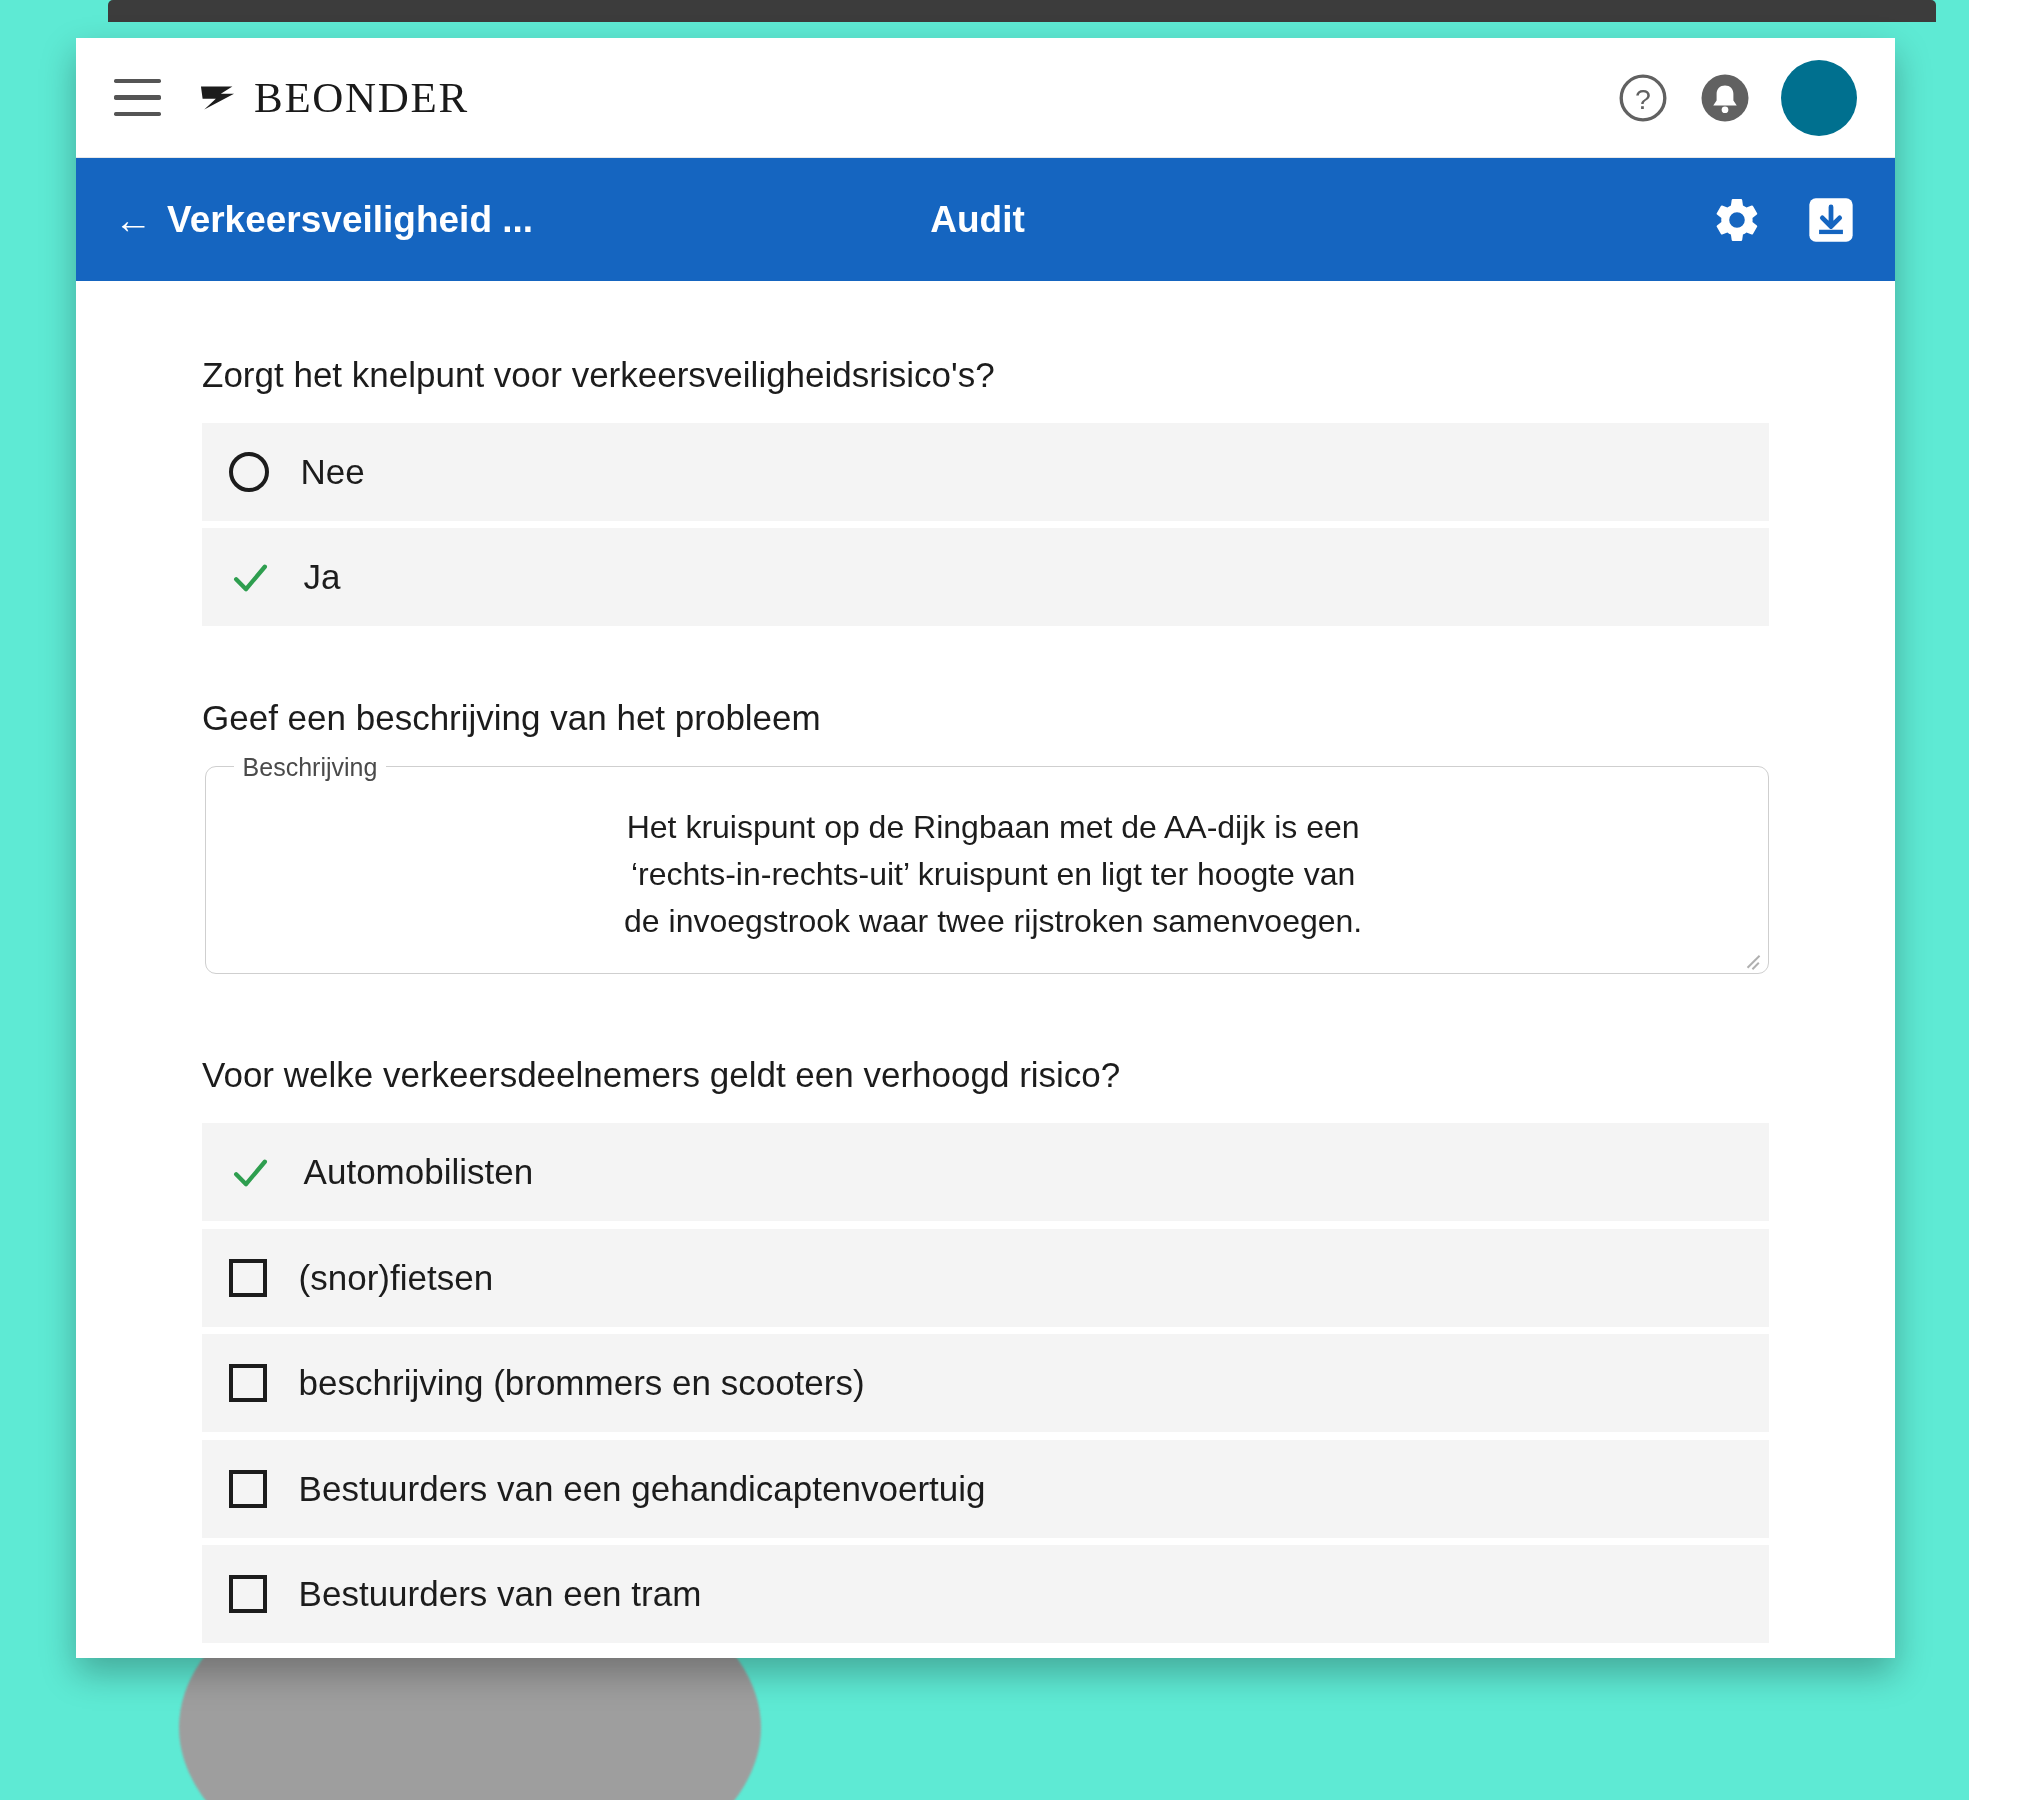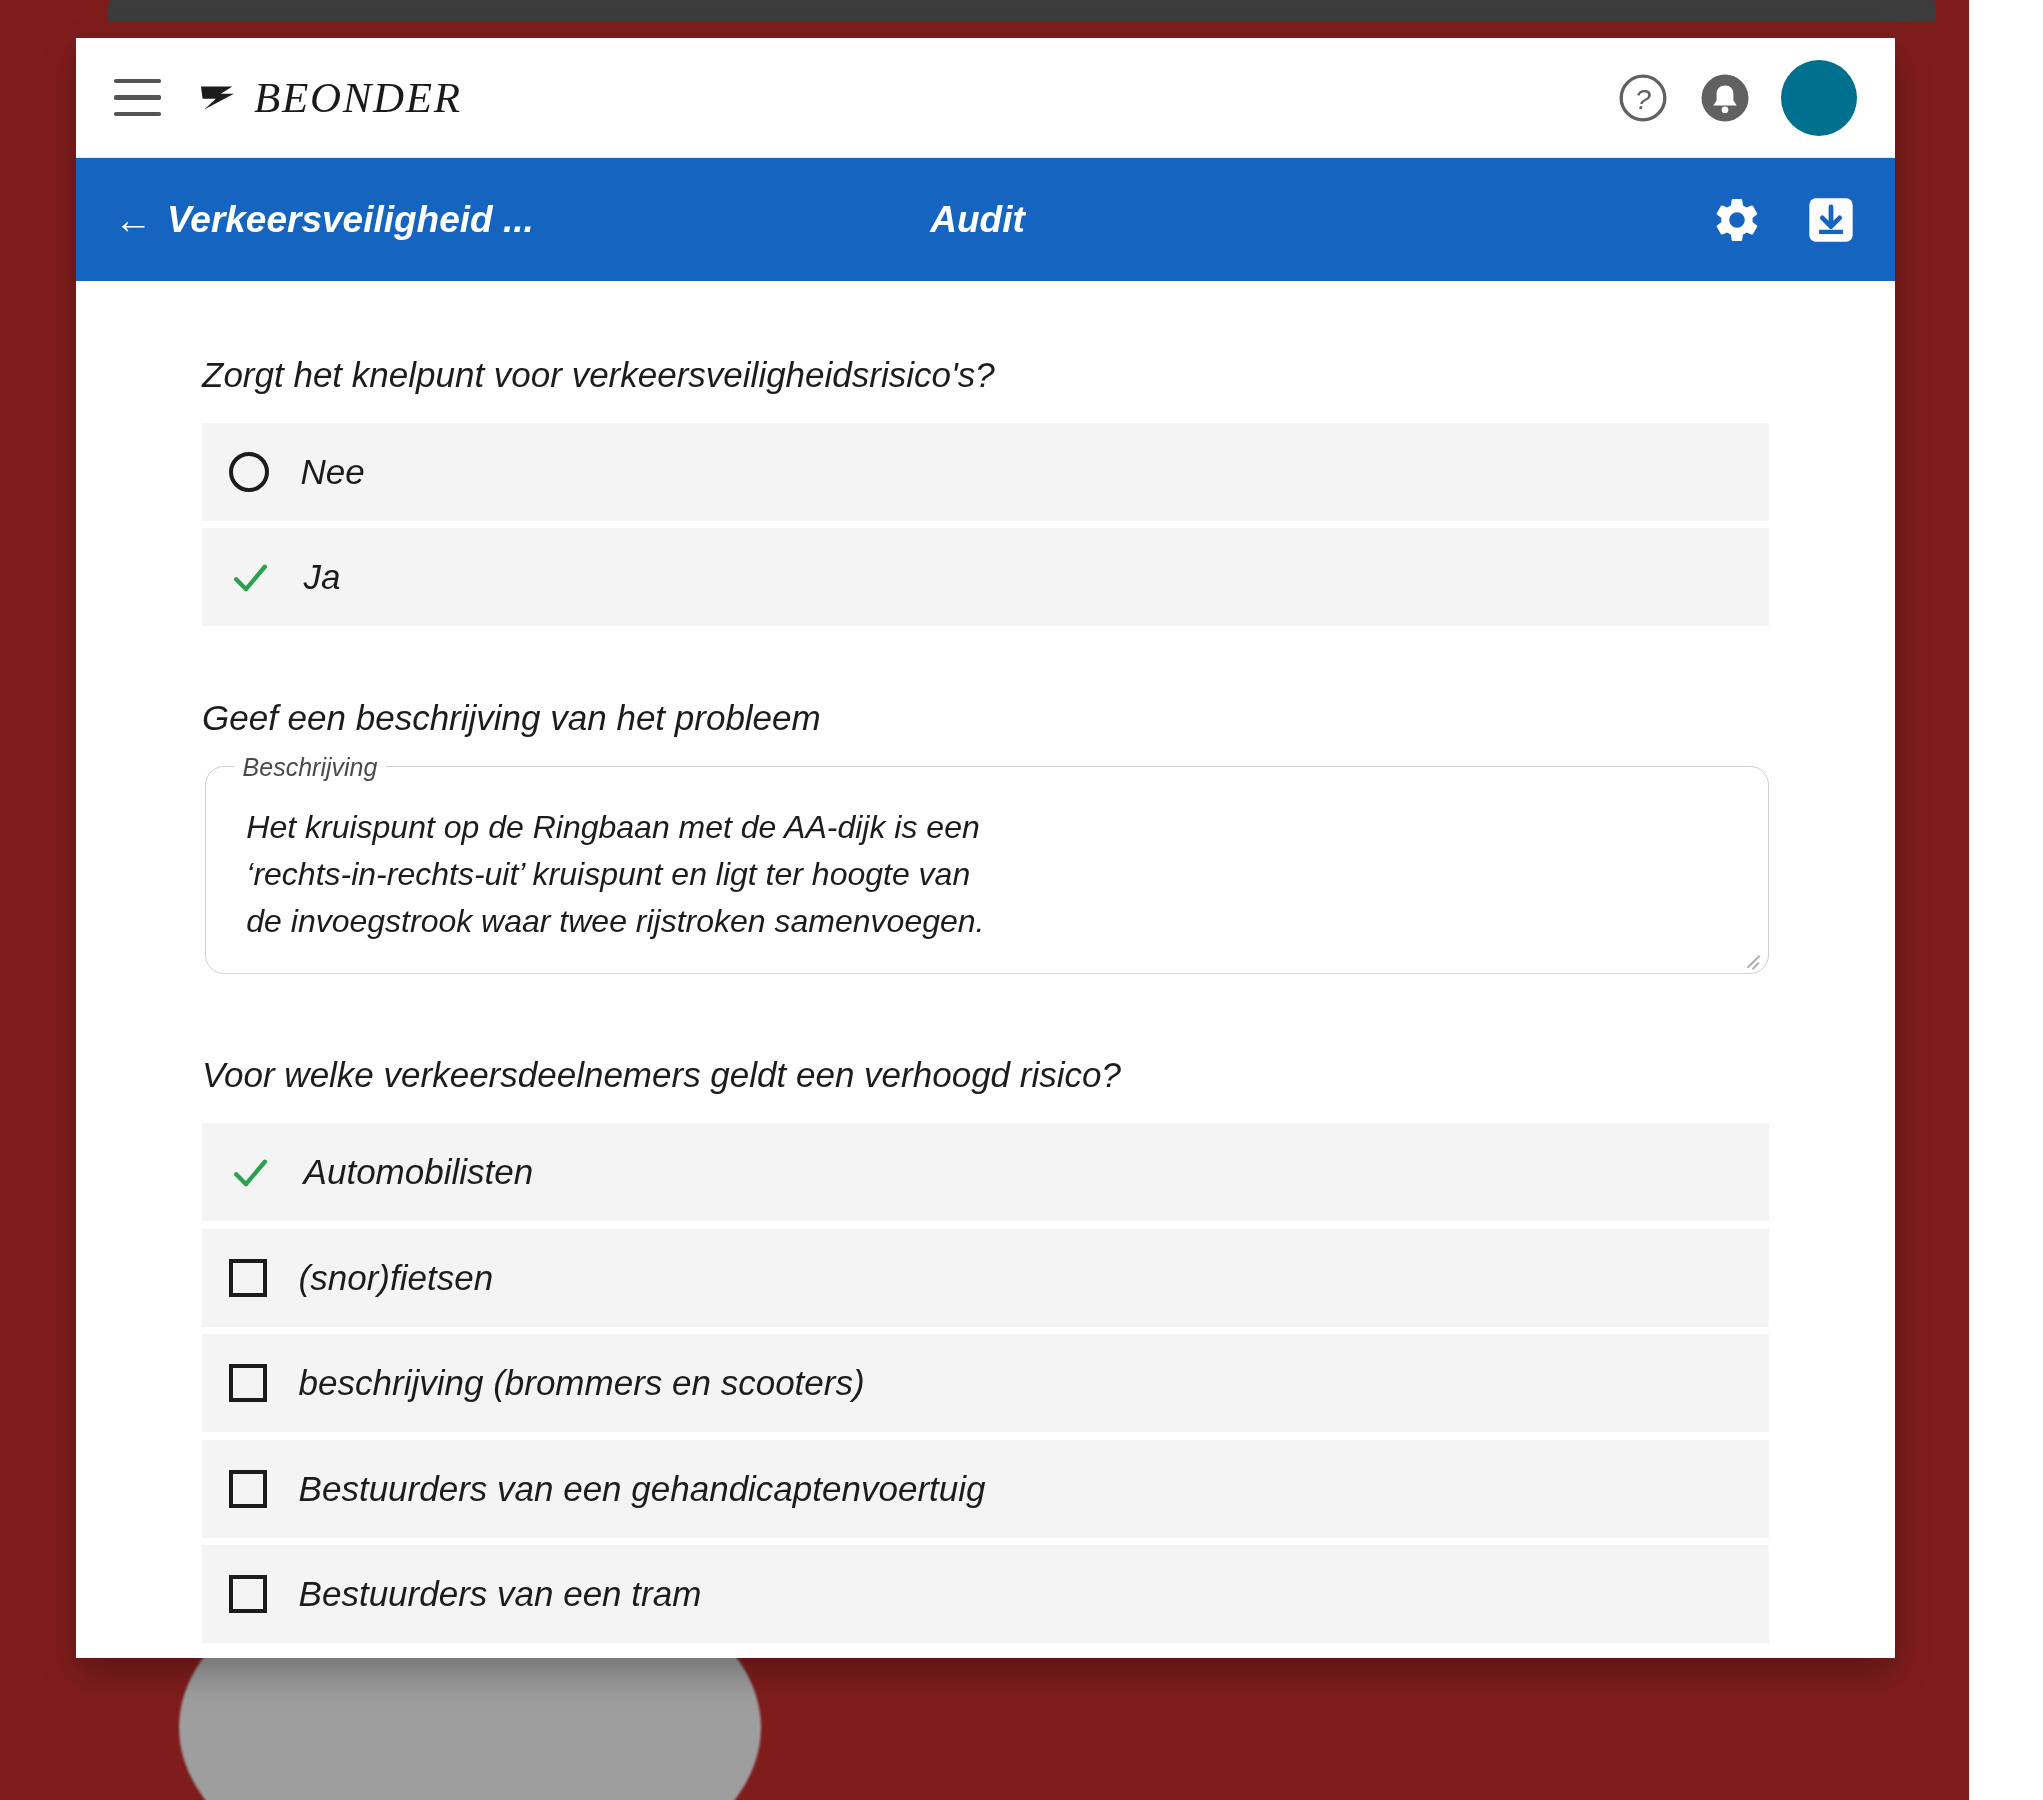--- a/index.html
+++ b/index.html
@@ -12,9 +12,8 @@
     position: relative;
     width: 1969px;
     height: 1800px;
-    background: #7f1d1d;
+    background: #5eead4;
     overflow: hidden;
-    font-style: italic;
   }
 
   

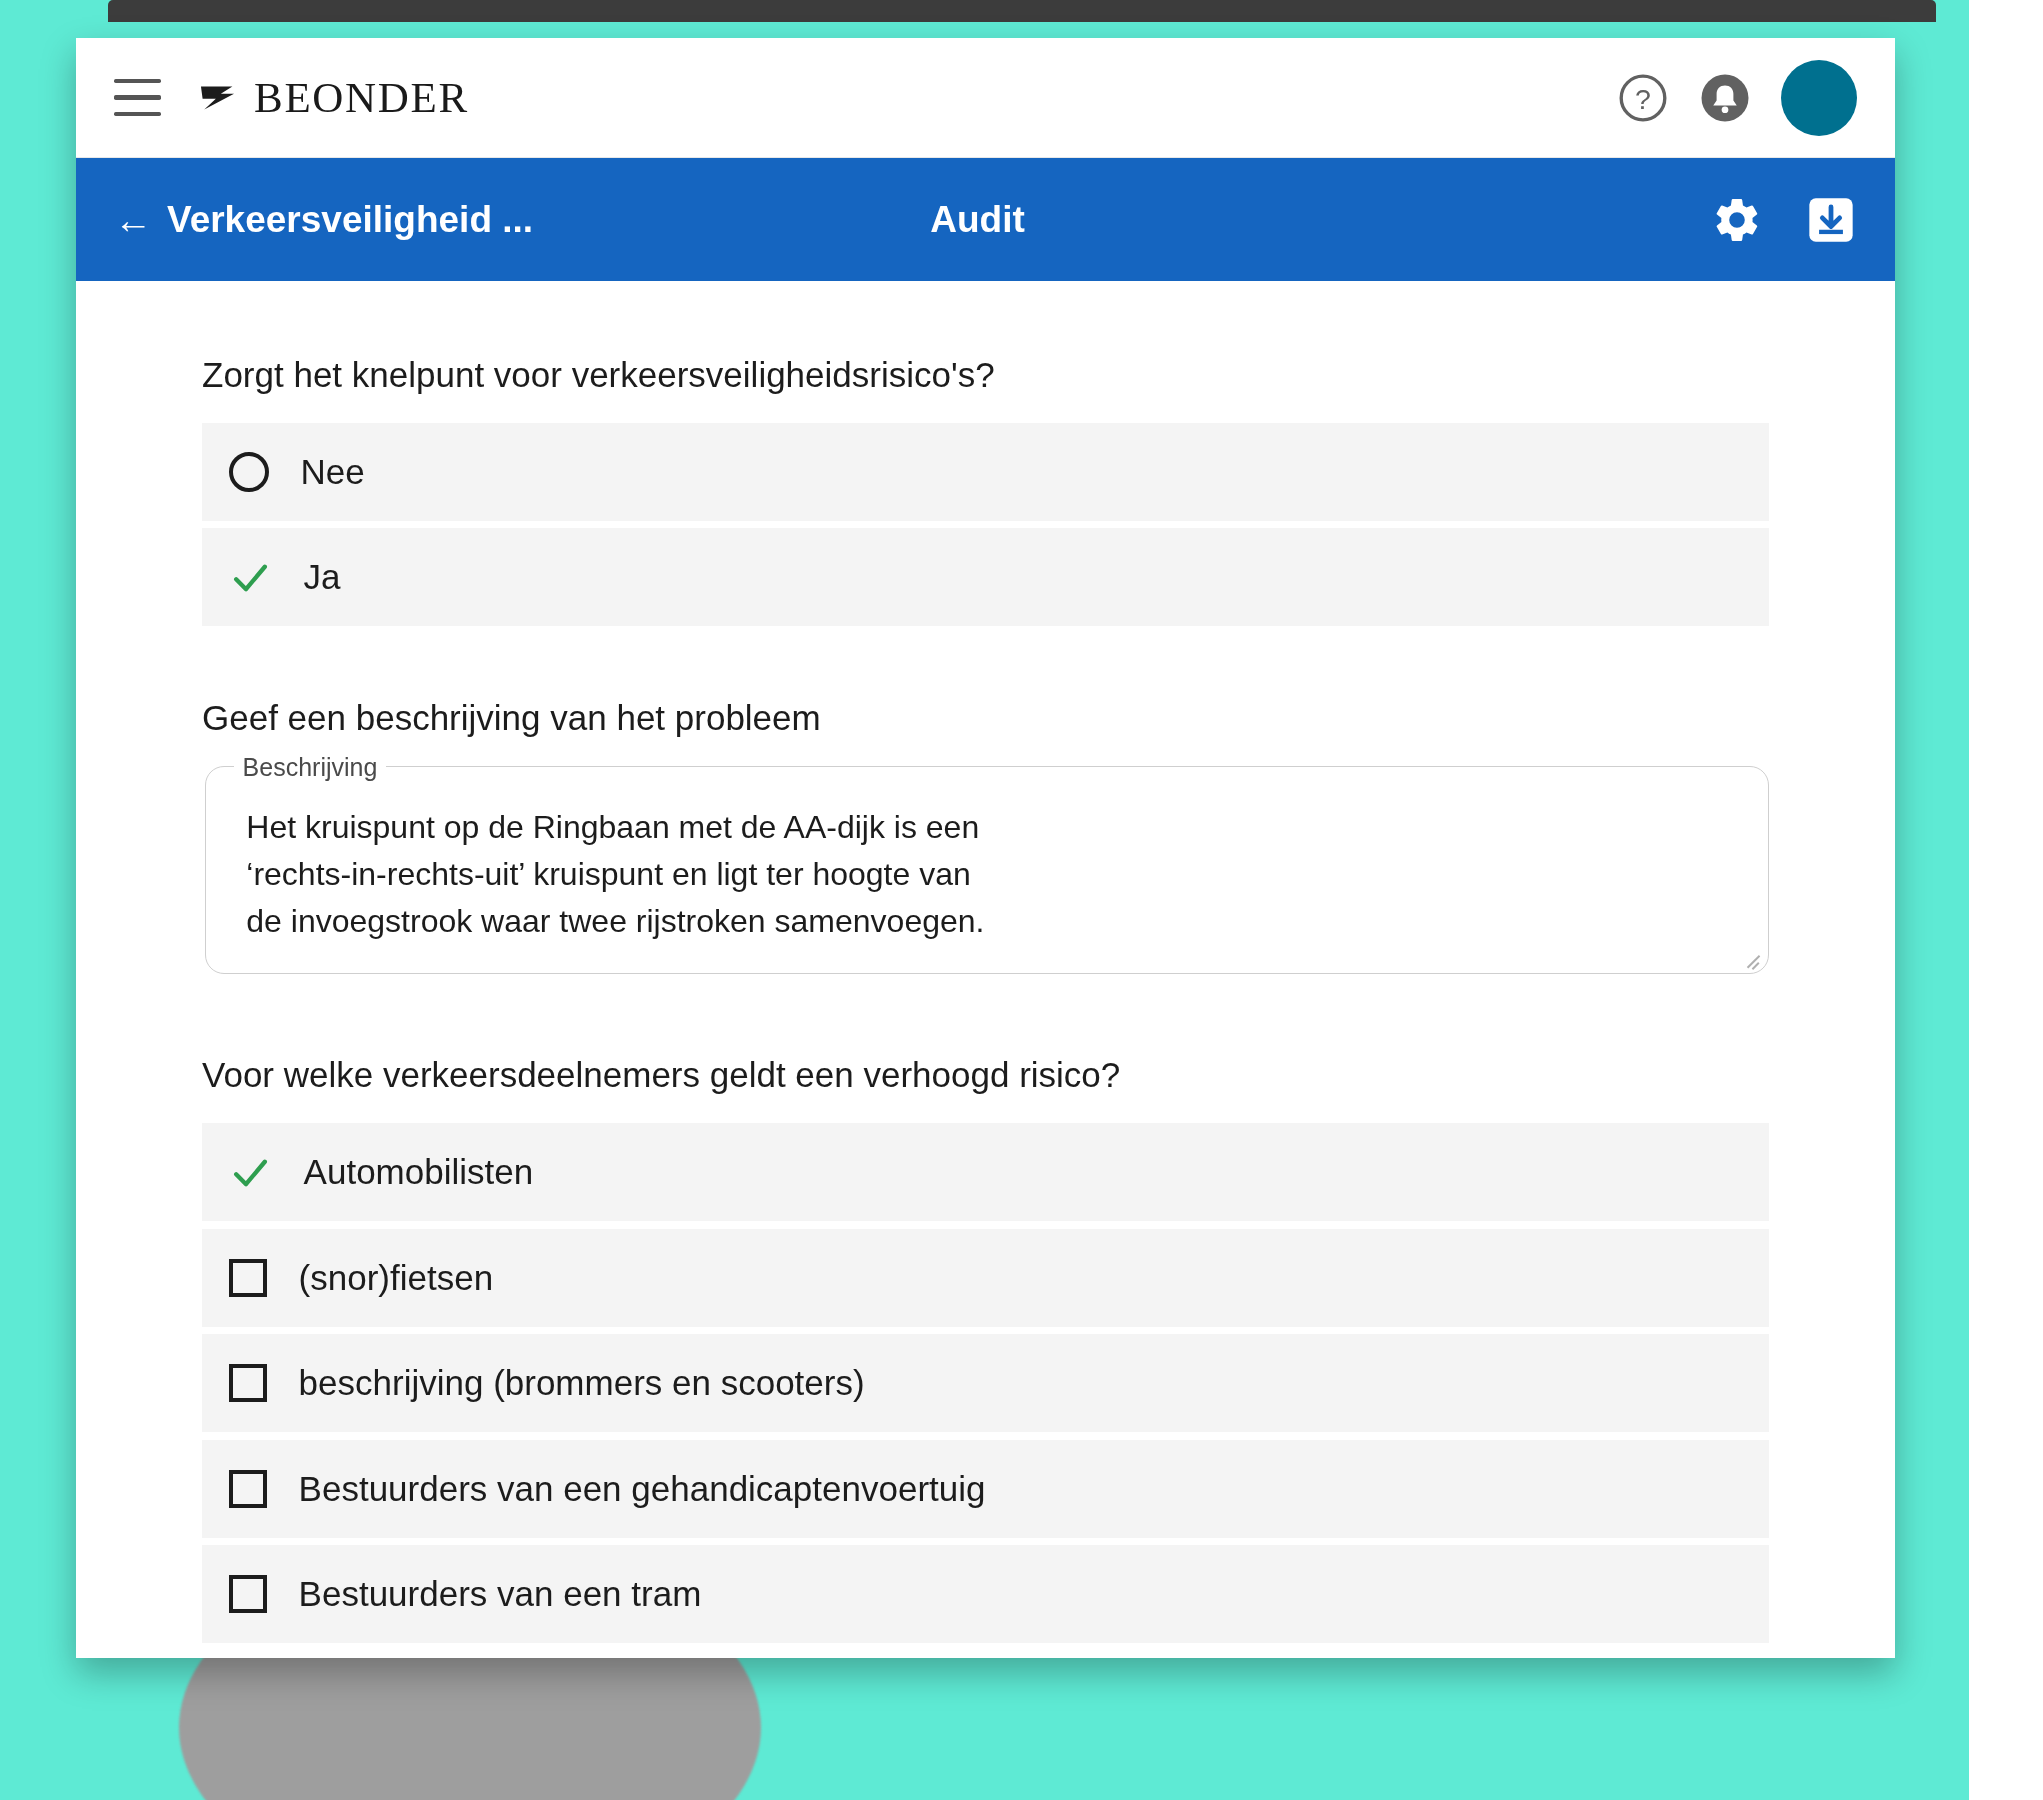--- a/index.html
+++ b/index.html
@@ -212,12 +212,13 @@
   }
   .field-box {
     border: 1.7px solid #cfcfcf;
-    border-radius: 19px;
+    border-radius: 11px;
     padding: 37px 28px 28px 40px;
     box-sizing: border-box;
     min-height: 199px;
     background: #ffffff;
     position: relative;
+    text-align: center;
   }
   .field-legend {
     position: absolute;

